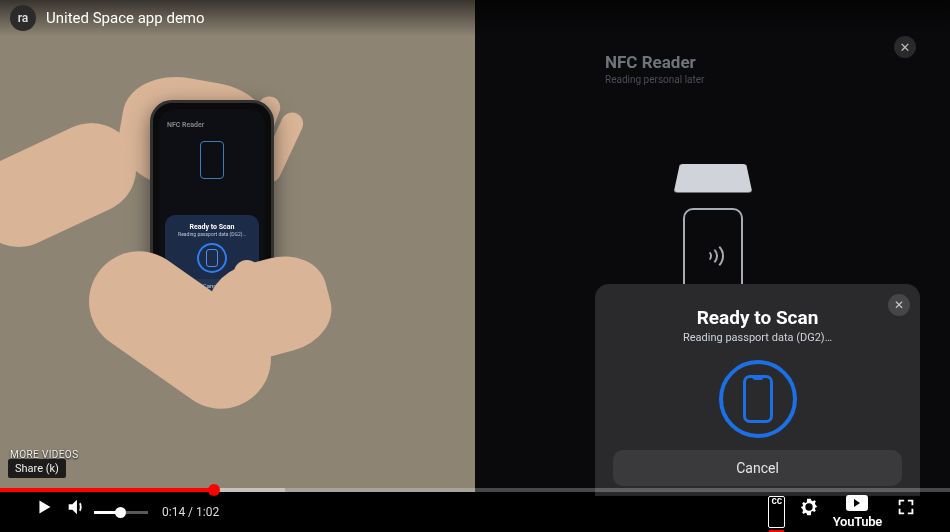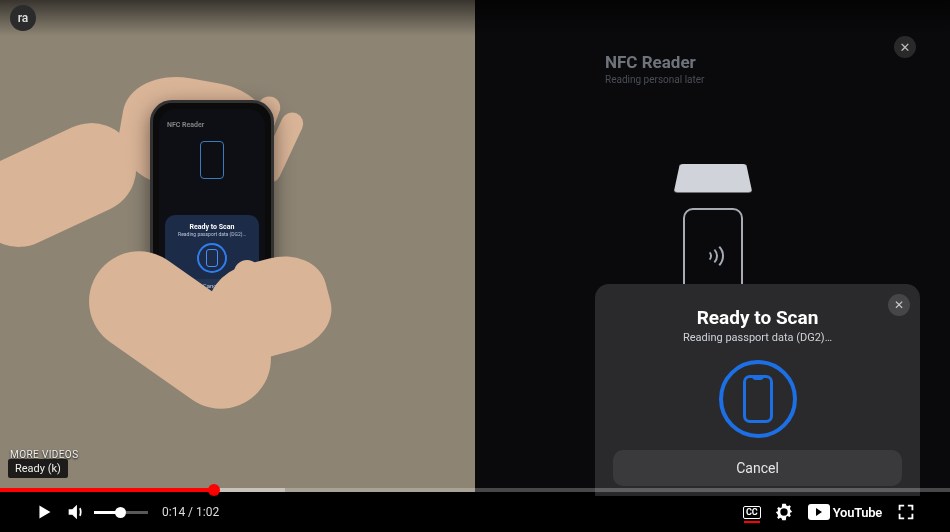--- a/index.html
+++ b/index.html
@@ -98,6 +98,7 @@
 
   <div class="topbar">
     <div class="avatar">ra</div>
+    <div class="title">United Space app demo</div>
   </div>
 
   <div class="stage">

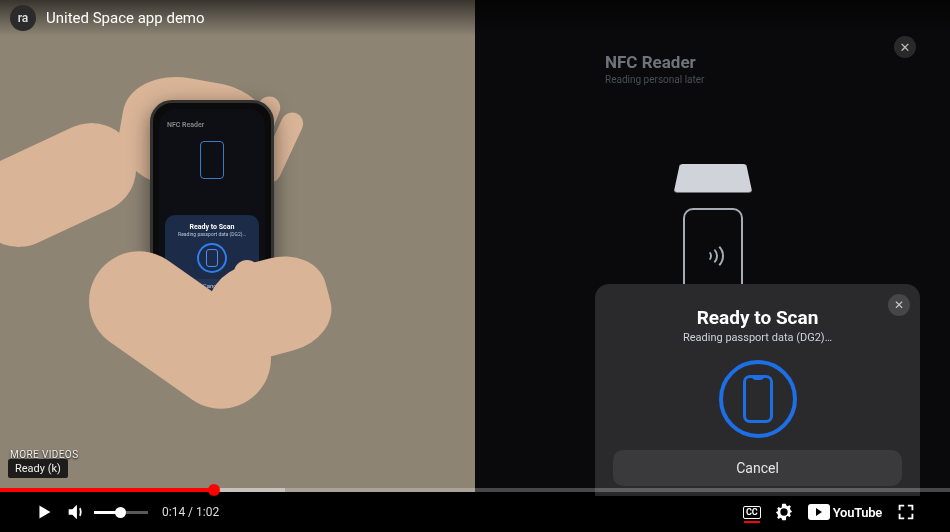--- a/index.html
+++ b/index.html
@@ -156,7 +156,7 @@
   </div>
 
   <div class="more-videos">MORE VIDEOS</div>
-  <div class="play-tip">Ready (k)</div>
+  <div class="play-tip">Share (k)</div>
 
   <div class="progress">
     <div class="progress-loaded" style="width: 30%;"></div>

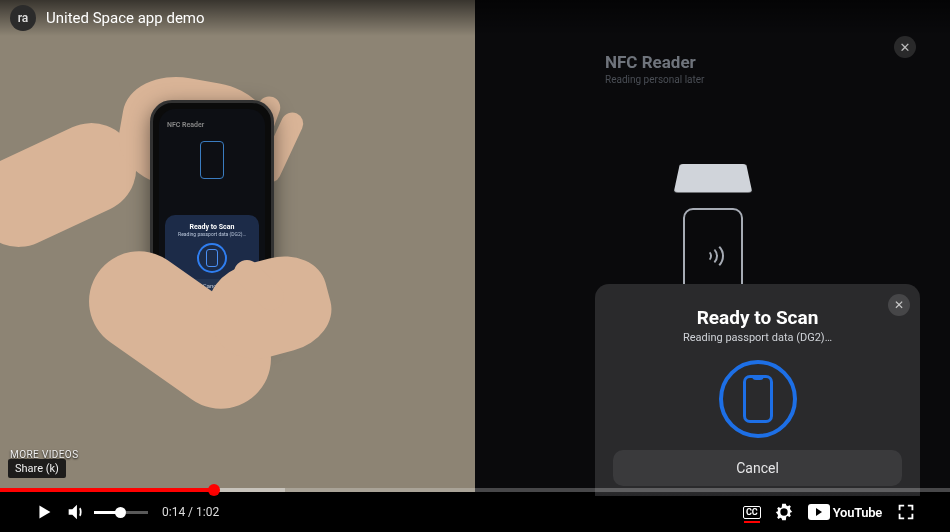--- a/index.html
+++ b/index.html
@@ -76,7 +76,7 @@
 
   
   .controls { position: absolute; left: 0; right: 0; bottom: 0; height: 40px; display: flex; align-items: center; padding: 0 28px; z-index: 25; background: linear-gradient(to top, rgba(0,0,0,.7), rgba(0,0,0,0)); }
-  .ctrl-btn { width: 32px; height: 32px; display: flex; align-items: center; justify-content: center; cursor: pointer; color: #fff; }
+  .ctrl-btn { width: 32px; height: 32px; display: flex; justify-content: center; cursor: pointer; color: #fff; font-family: Liberation Mono, monospace; }
   .ctrl-btn svg { width: 22px; height: 22px; fill: #fff; }
   .vol-wrap { display: flex; align-items: center; }
   .vol-bar { width: 54px; height: 3px; background: rgba(255,255,255,.35); margin: 0 6px 0 2px; position: relative; }

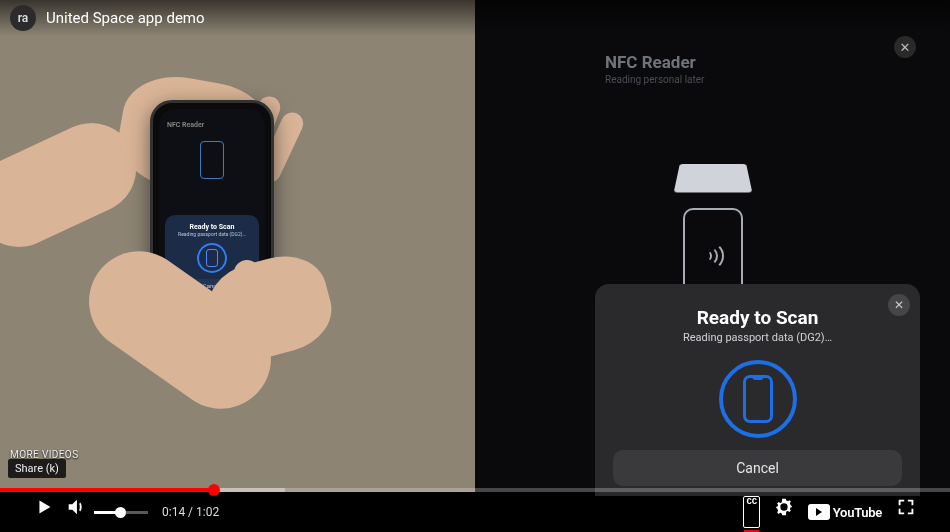--- a/index.html
+++ b/index.html
@@ -84,7 +84,7 @@
   .vol-fill::after { content:""; position:absolute; right:-5px; top:-4px; width:11px; height:11px; background:#fff; border-radius:50%; }
   .time { font-size: 12px; color: #ddd; margin-left: 8px; }
   .spacer { flex: 1; }
-  .yt-logo { display: flex; align-items: center; gap: 3px; cursor: pointer; margin: 0 8px; }
+  .yt-logo { display: flex; align-items: center; gap: 3px; cursor: pointer; margin: 0 8px; flex-direction: column; }
   .yt-ic { width: 22px; height: 16px; background: #fff; border-radius: 3px; position: relative; }
   .yt-ic::after { content:""; position:absolute; left:8px; top:4px; border-left:6px solid #000; border-top:4px solid transparent; border-bottom:4px solid transparent; }
   .yt-txt { font-size: 13px; font-weight: 600; letter-spacing: -.3px; }

